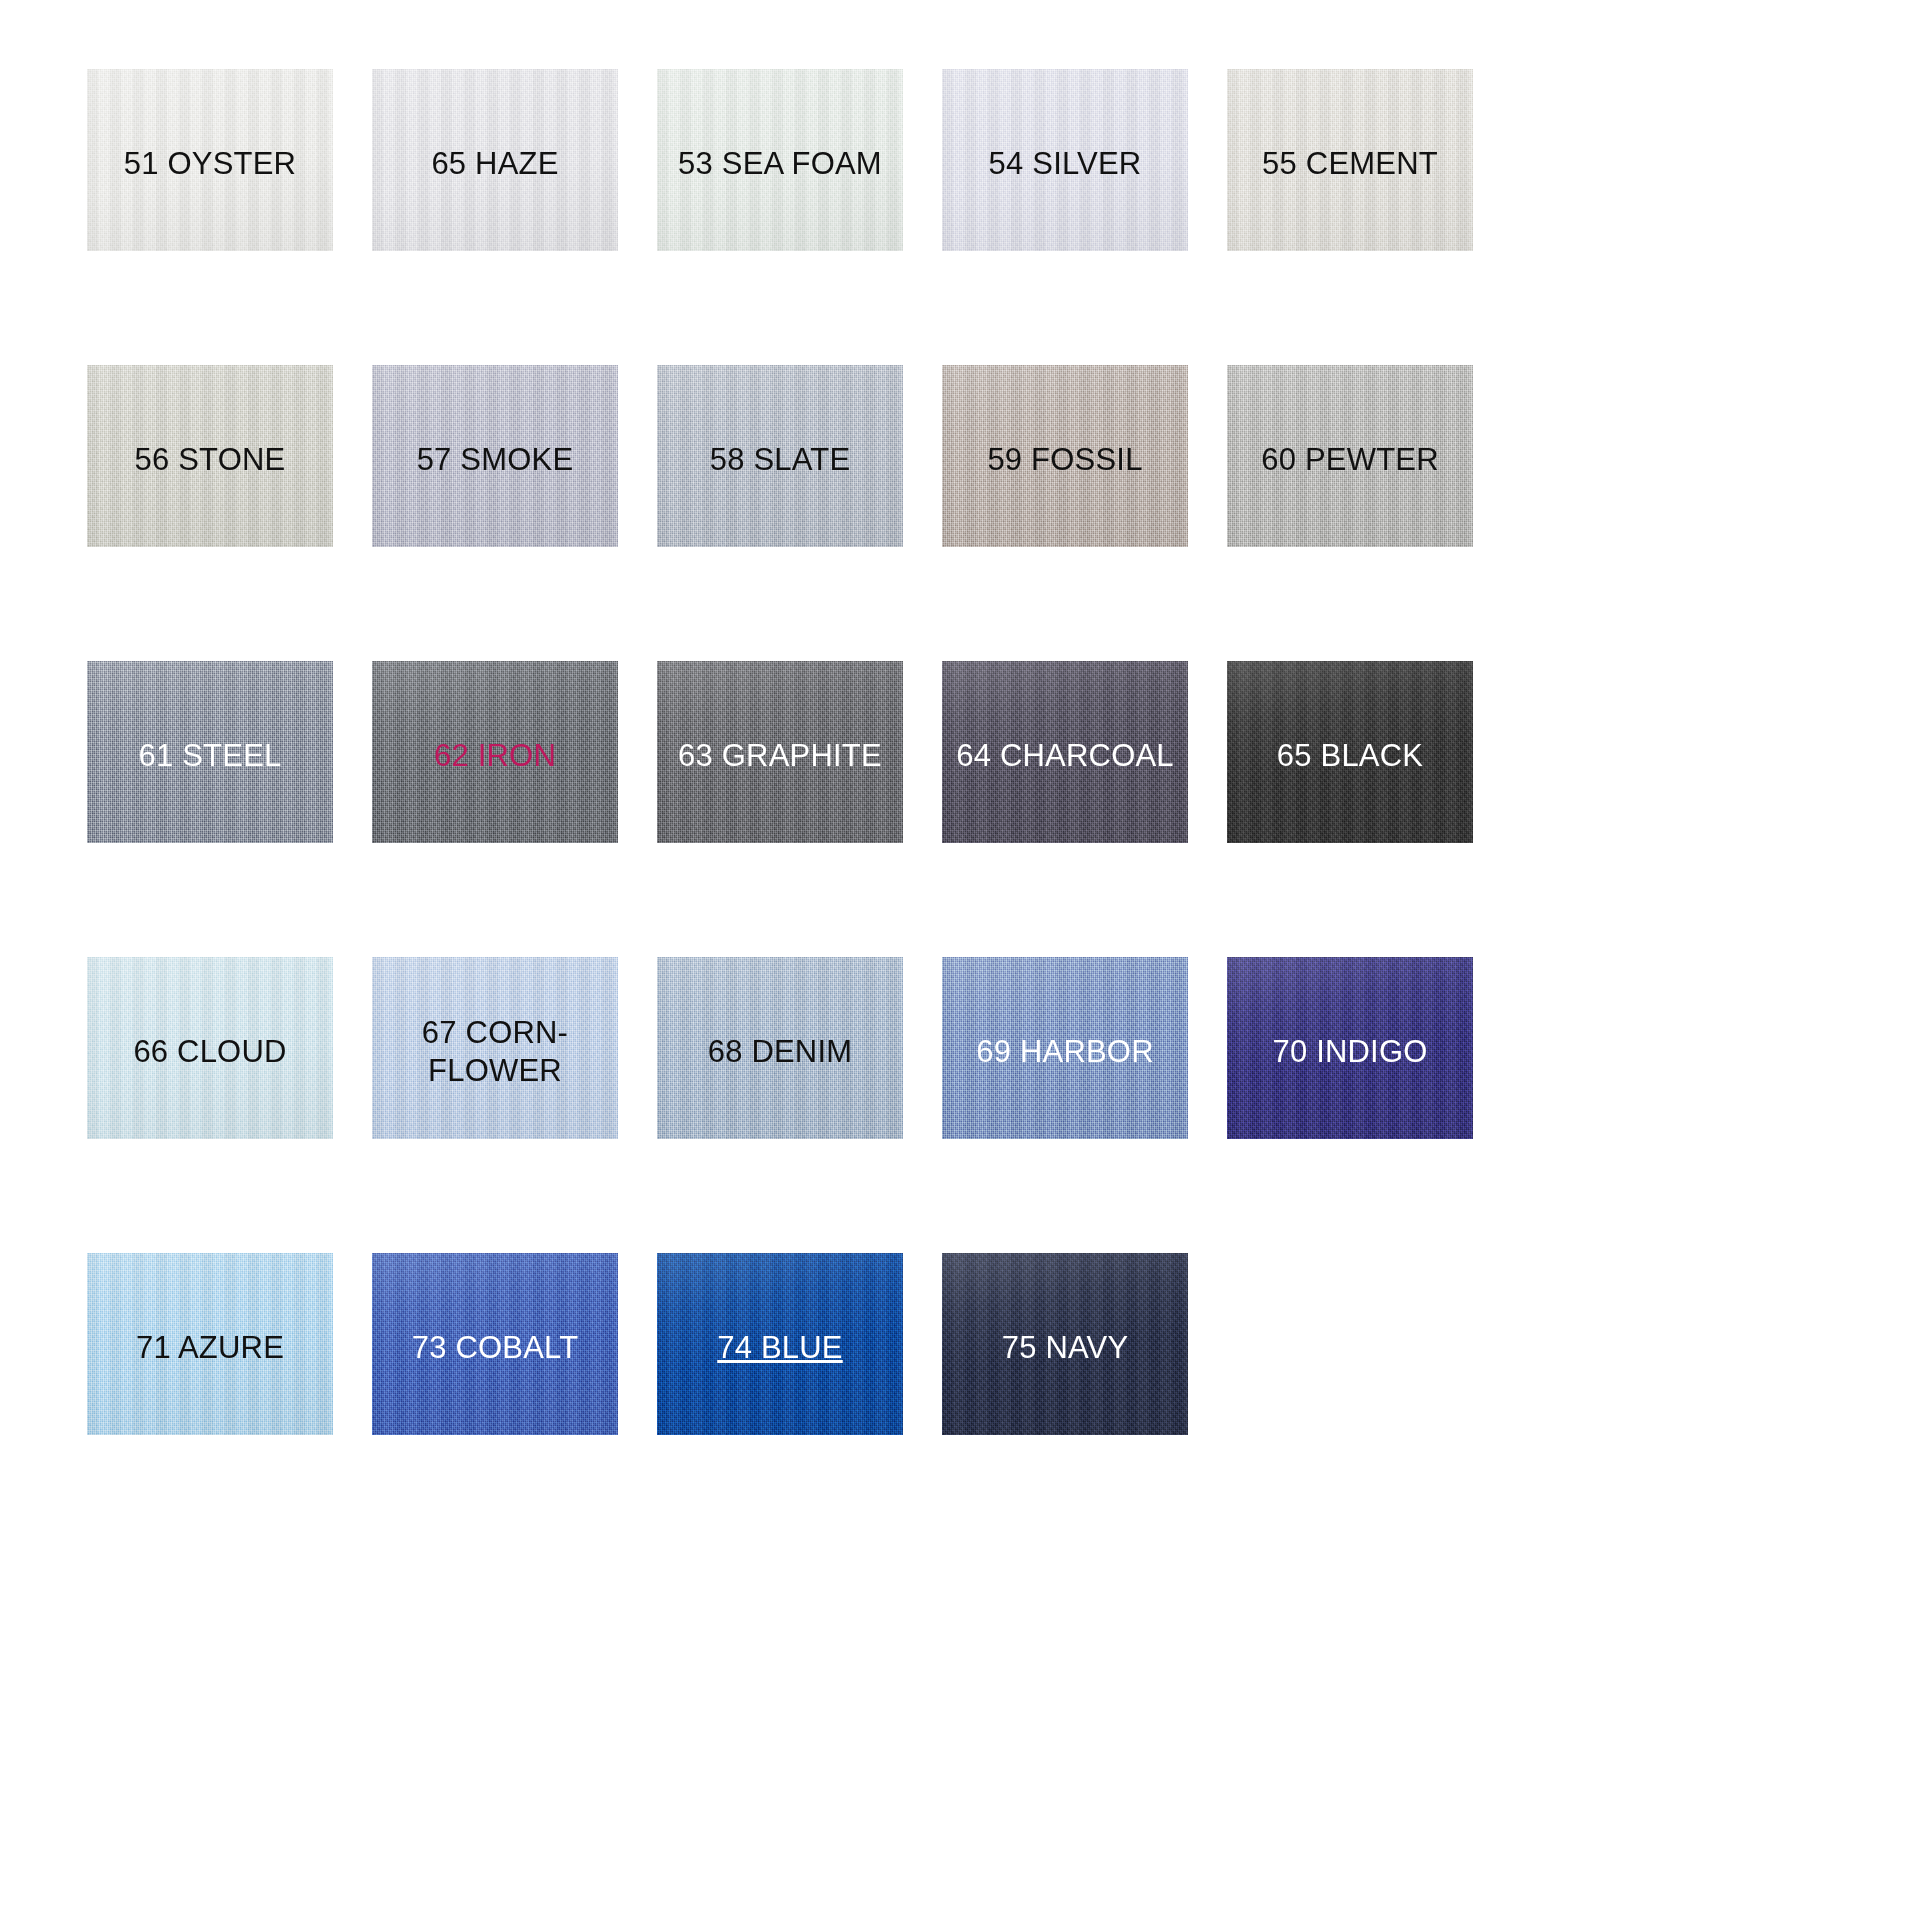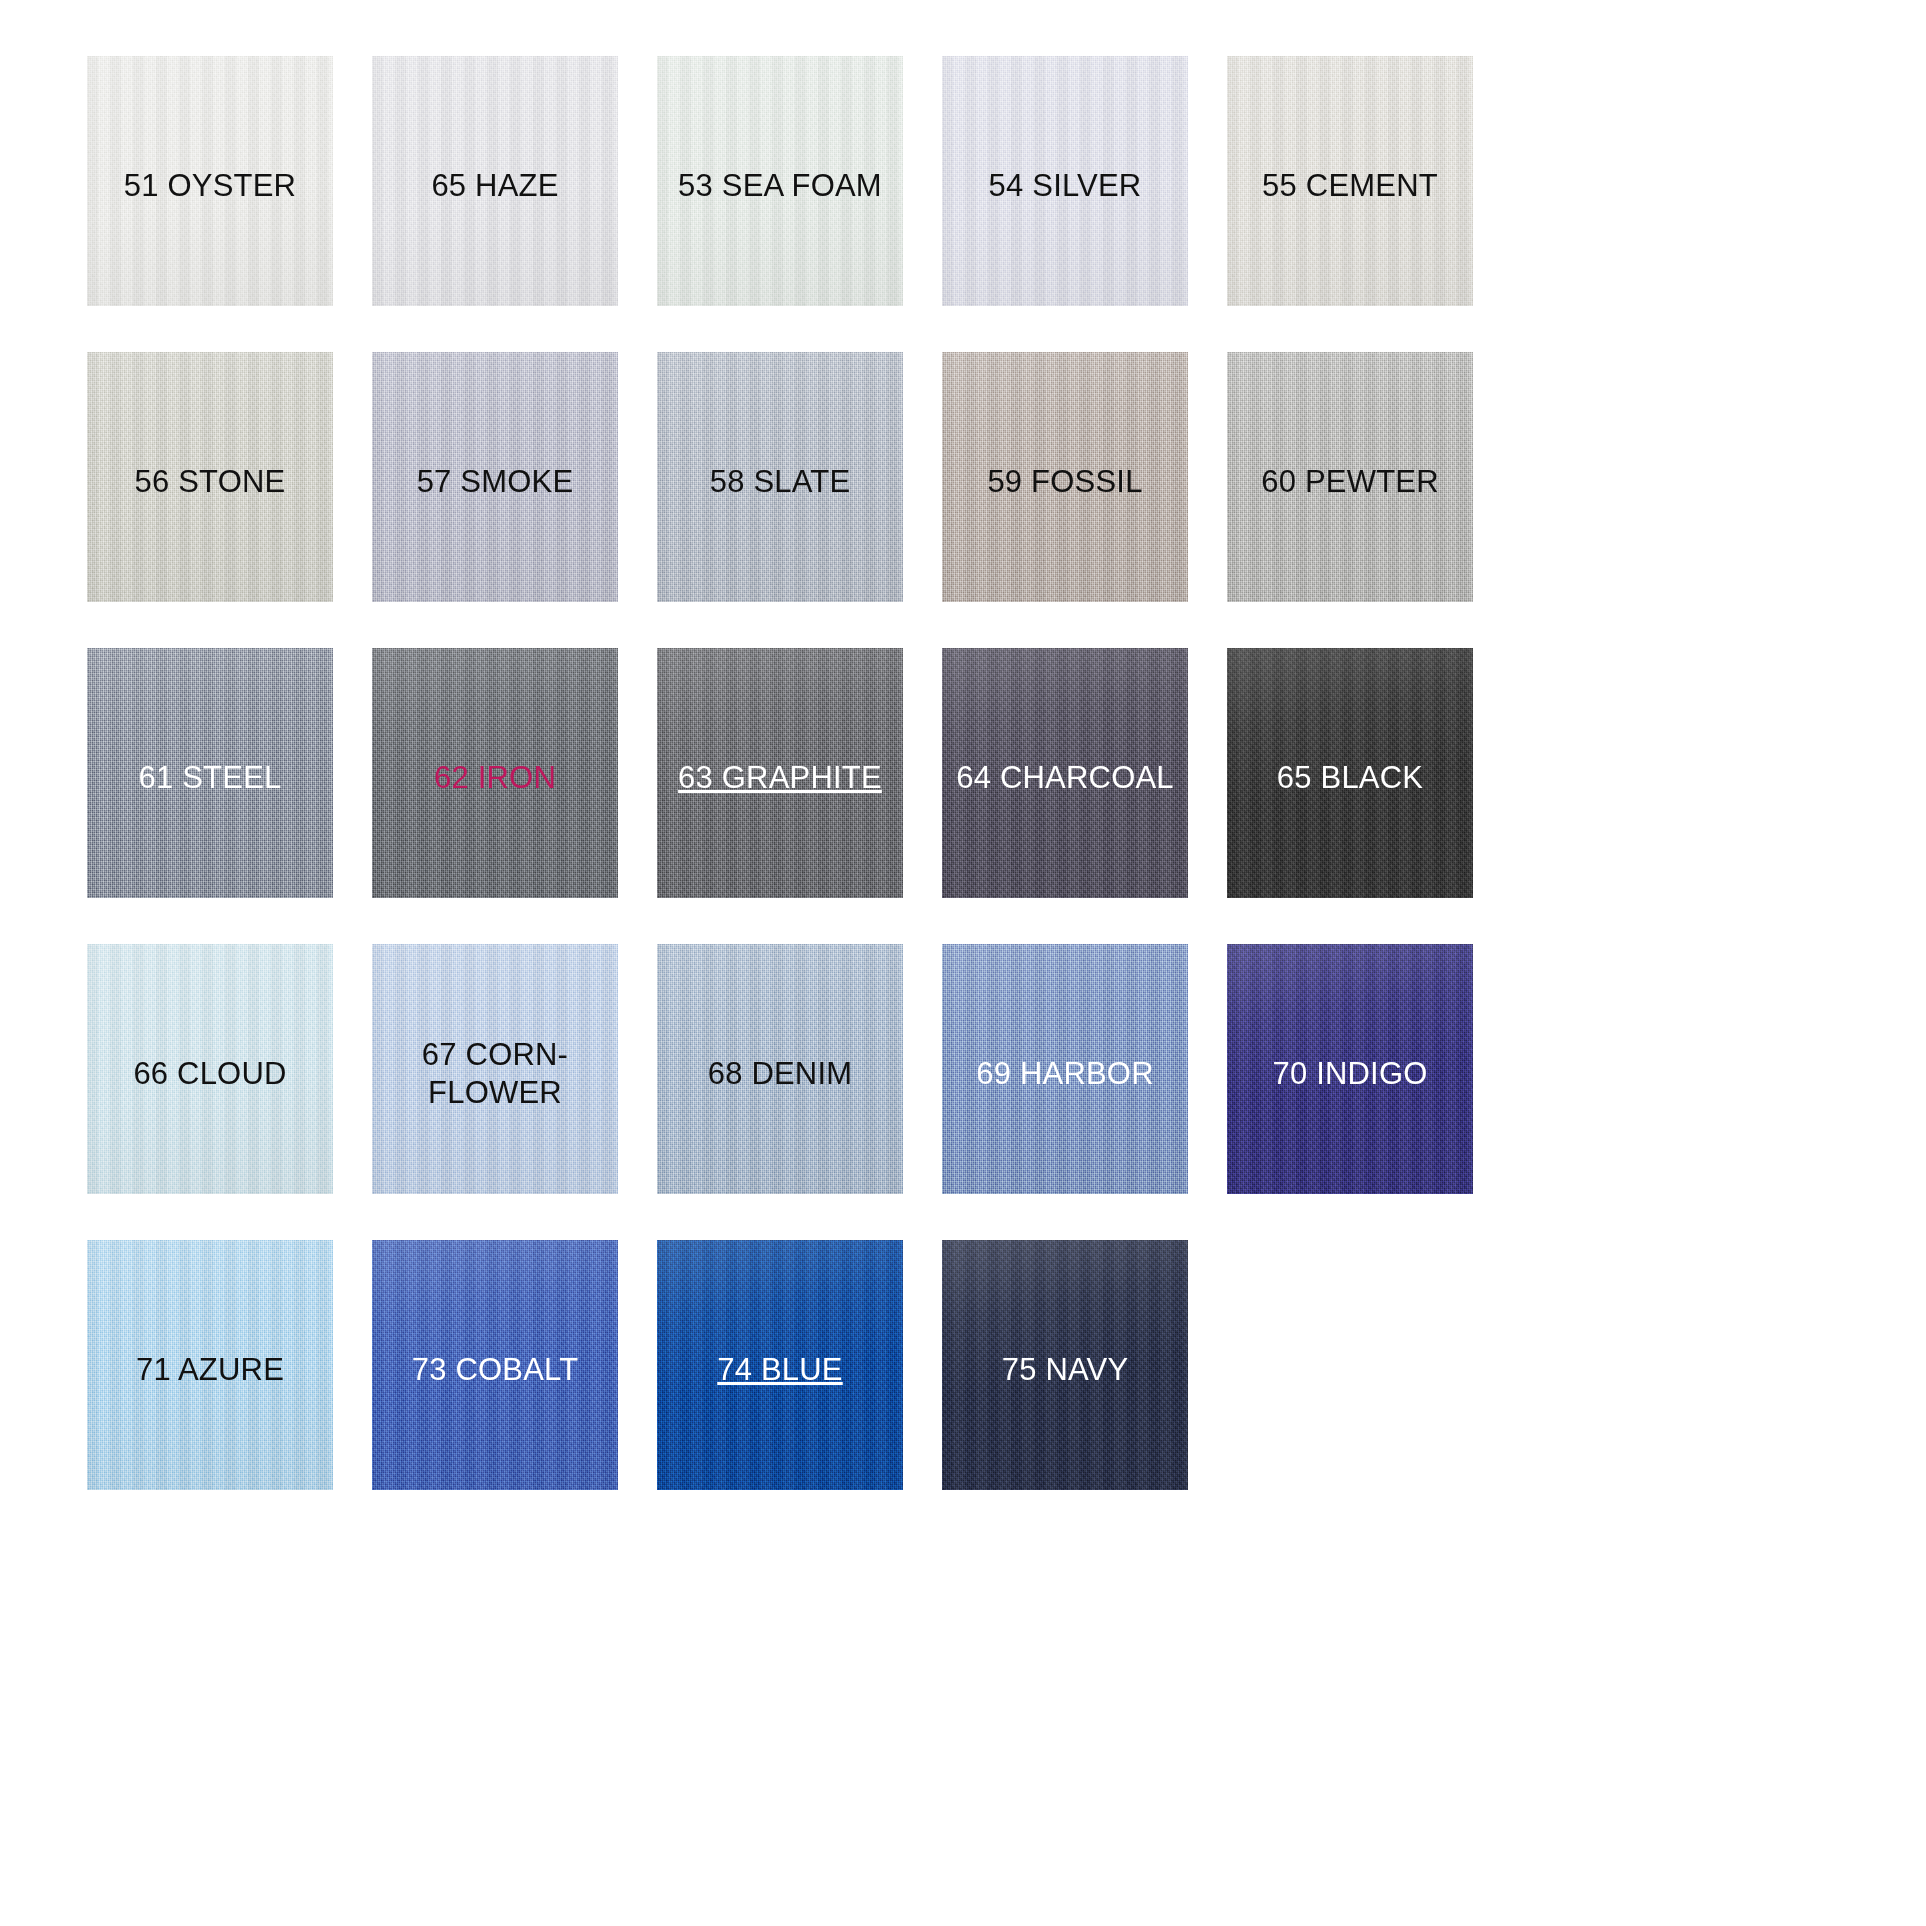--- a/index.html
+++ b/index.html
@@ -24,9 +24,10 @@
   }
   .swatch{
     position:relative;
-    width:246px;height:250px;
+    width:246px;height:182px;
     overflow:hidden;
     isolation:isolate;
+    margin-top:13px;
   }
   
   .swatch-color{

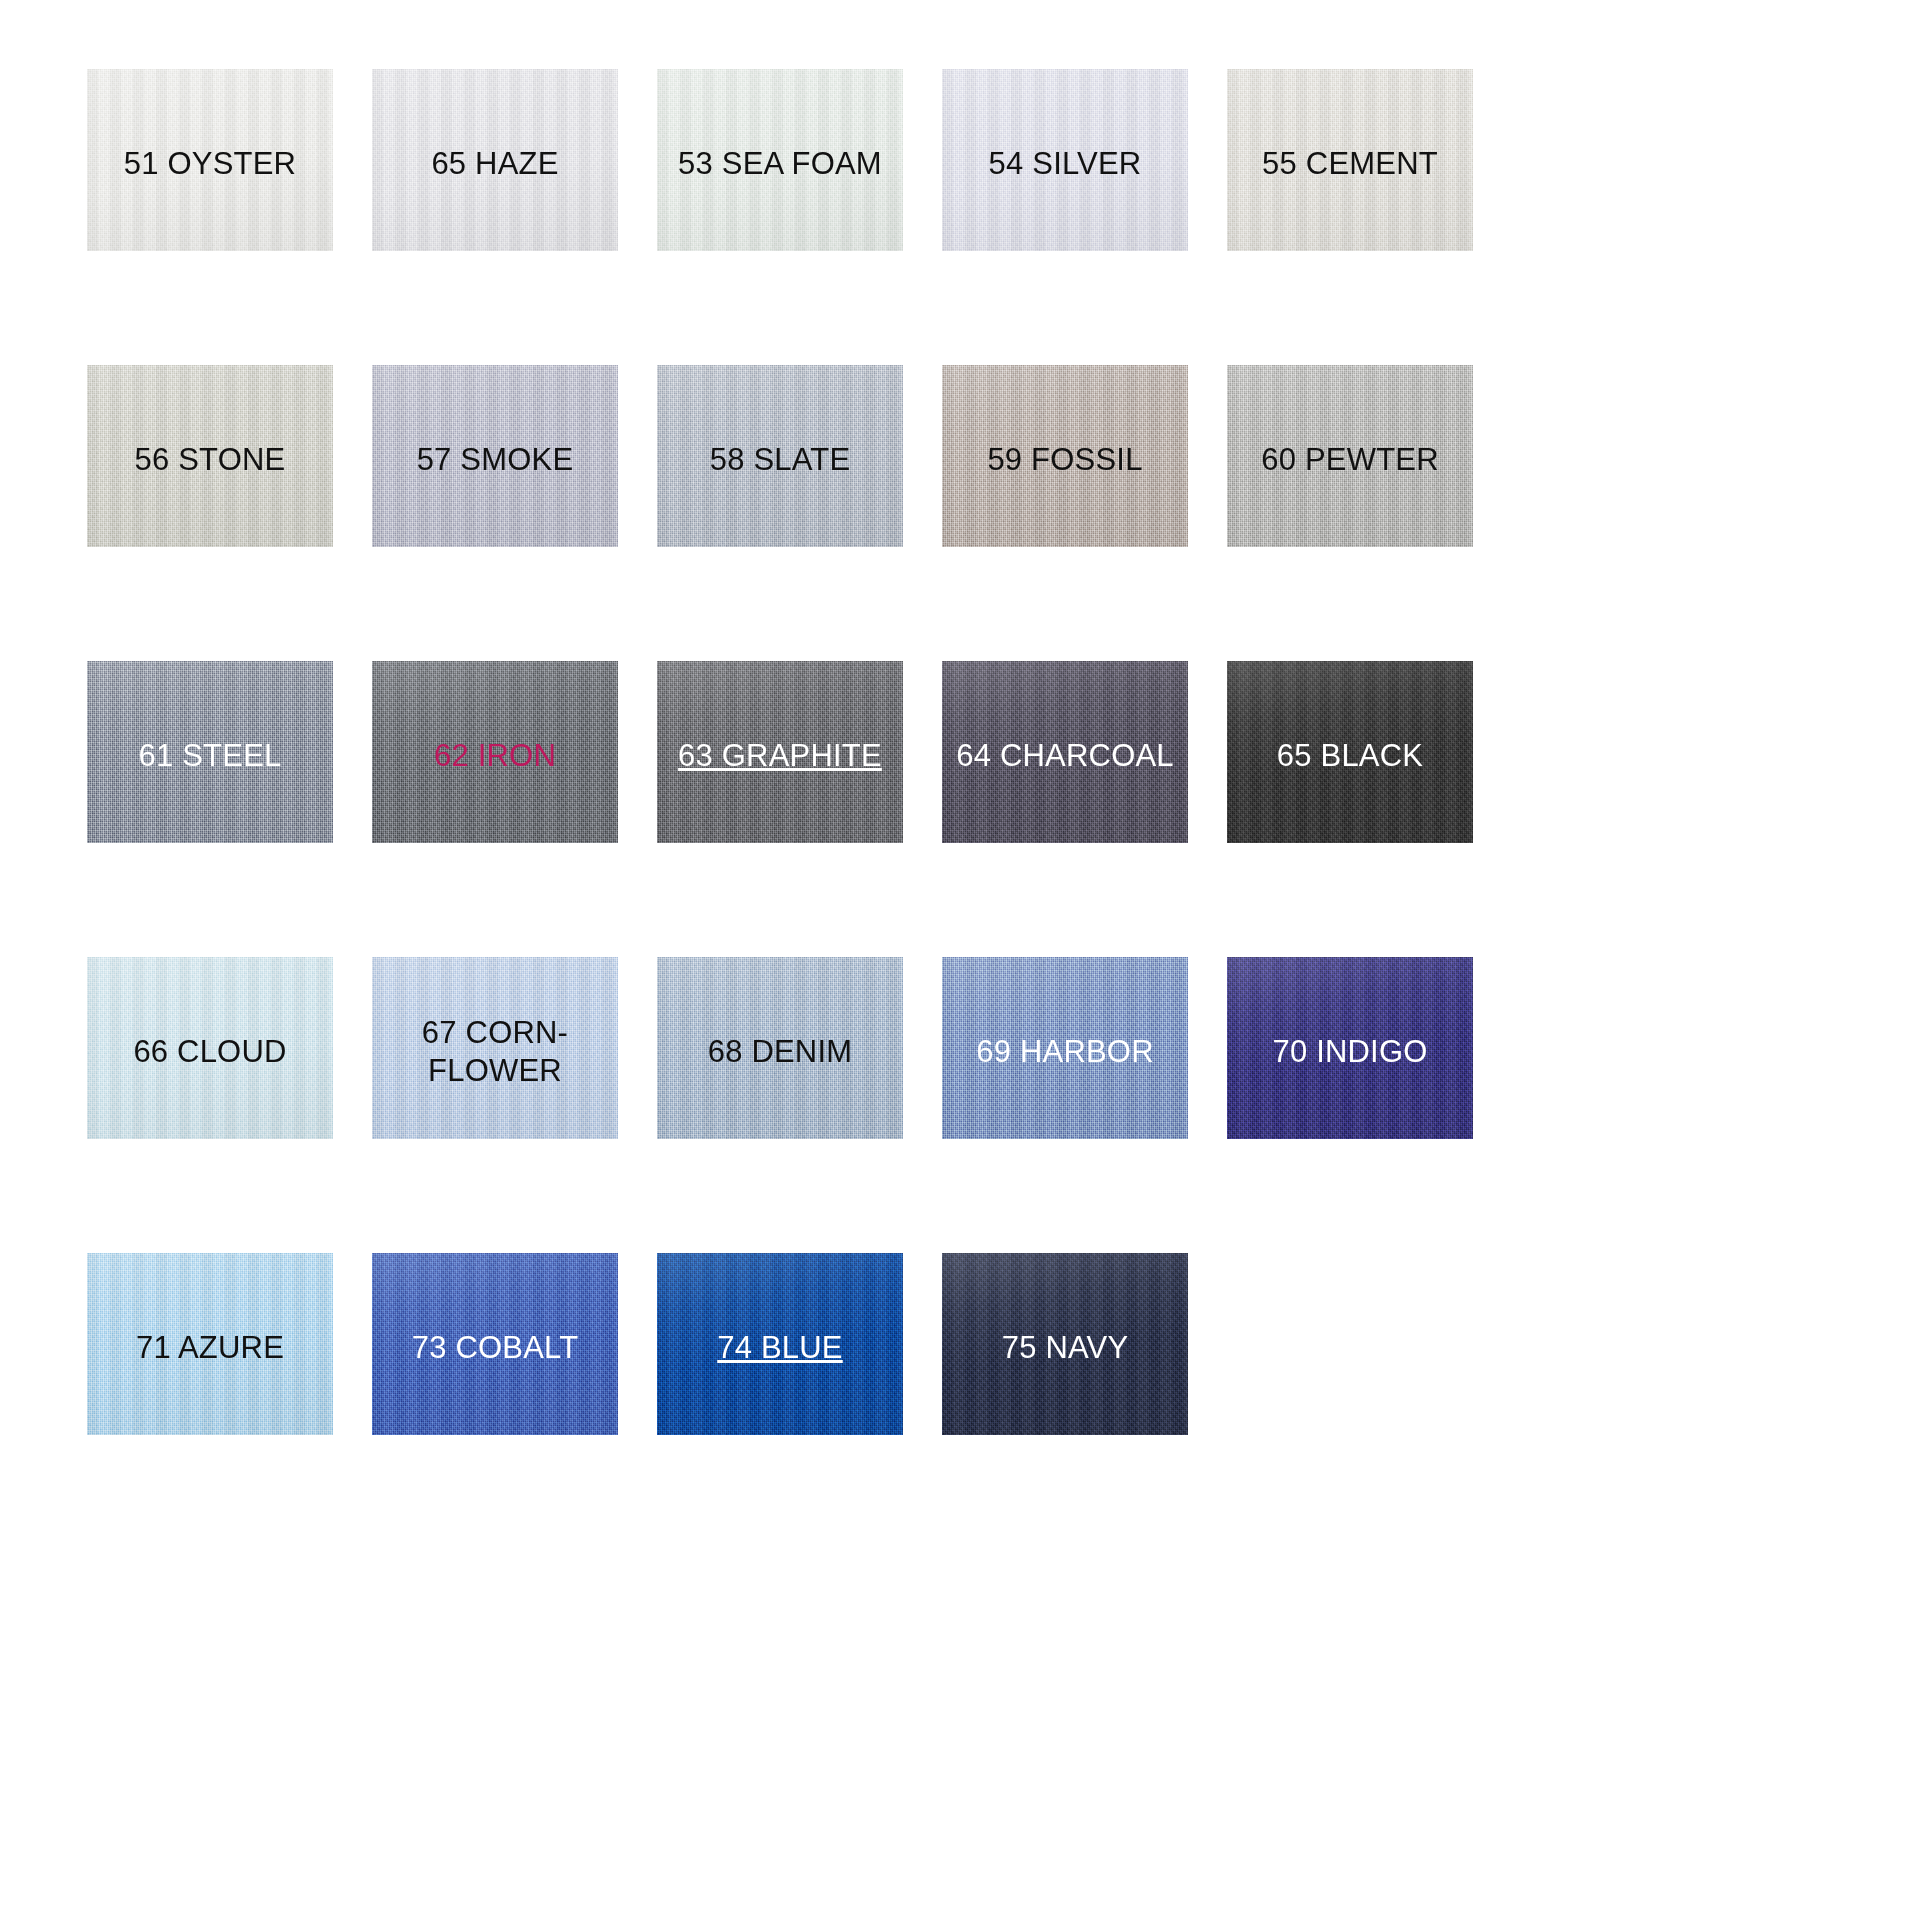--- a/index.html
+++ b/index.html
@@ -190,7 +190,7 @@
       <div class="swatch-weave"></div>
       <div class="swatch-slub"></div>
       <div class="swatch-shade"></div>
-      <div class="swatch-label light-text" style="color: rgb(255, 255, 255); text-decoration: underline;">63 GRAPHITE</div>
+      <div class="swatch-label light-text" style="color: rgb(255, 255, 255);">63 GRAPHITE</div>
     </div>
     <div class="swatch">
       <div class="swatch-color" style="background-color: rgb(74, 71, 84);"></div>

